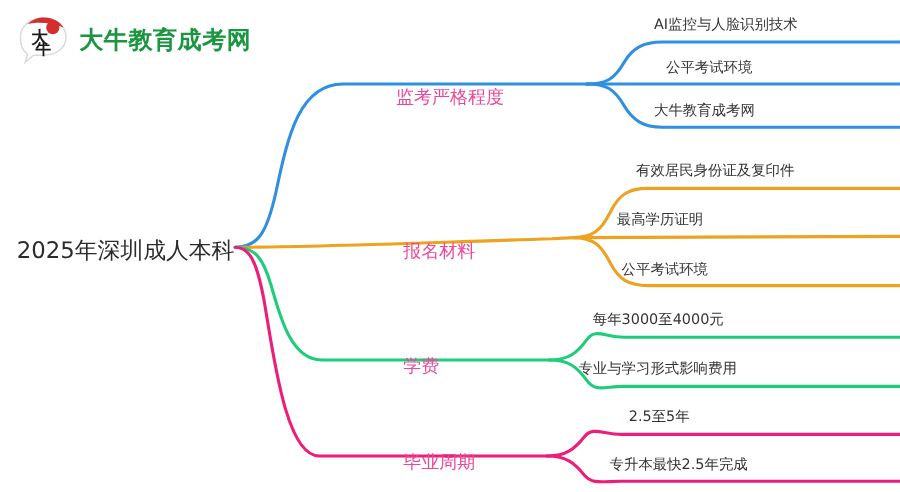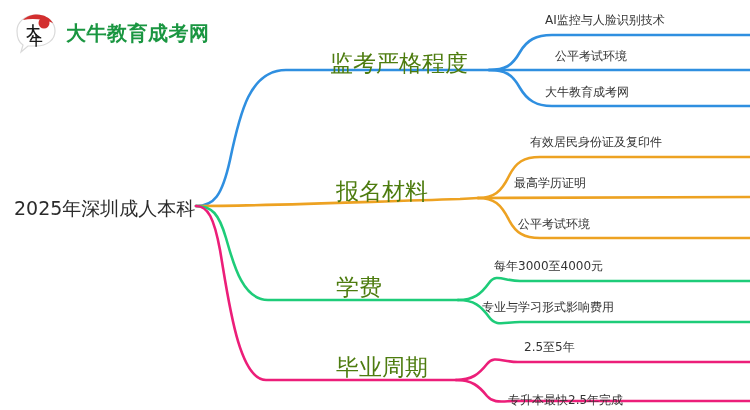--- a/index.html
+++ b/index.html
@@ -19,7 +19,7 @@
   .node{position:absolute;color:#333333;white-space:nowrap;
         font-family:"DejaVu Sans",sans-serif;}
   .root-node{font-size:19px;color:#2b2b2b;}
-  .branch-node{font-size:23px;color:#4d7c0f;}
+  .branch-node{font-size:15px;color:#ec4899;margin-top:24px;}
   .leaf-node{font-size:12px;color:#333333;}
   svg{display:block;}
 </style>

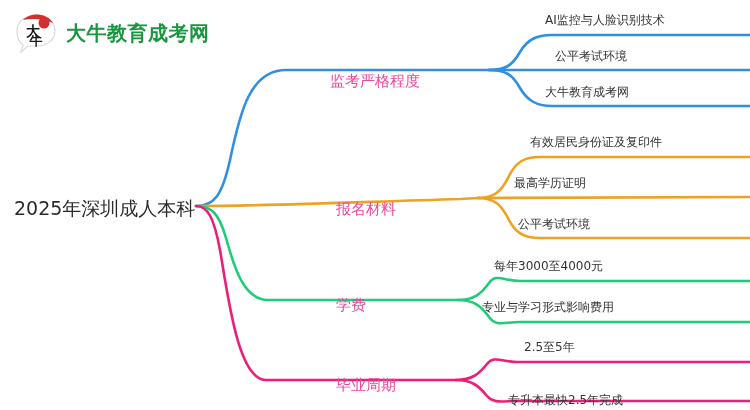--- a/index.html
+++ b/index.html
@@ -82,6 +82,6 @@
 
 <div class="node branch-node" style="left:336px;top:352px;">毕业周期</div>
 <div class="node leaf-node" style="left:524px;top:339px;text-align:right;">2.5至5年</div>
-<div class="node leaf-node" style="left:508px;top:392px;">专升本最快2.5年完成</div>
+<div class="node leaf-node" style="left:508px;top:379px;">专升本最快2.5年完成</div>
 
 </body></html>

